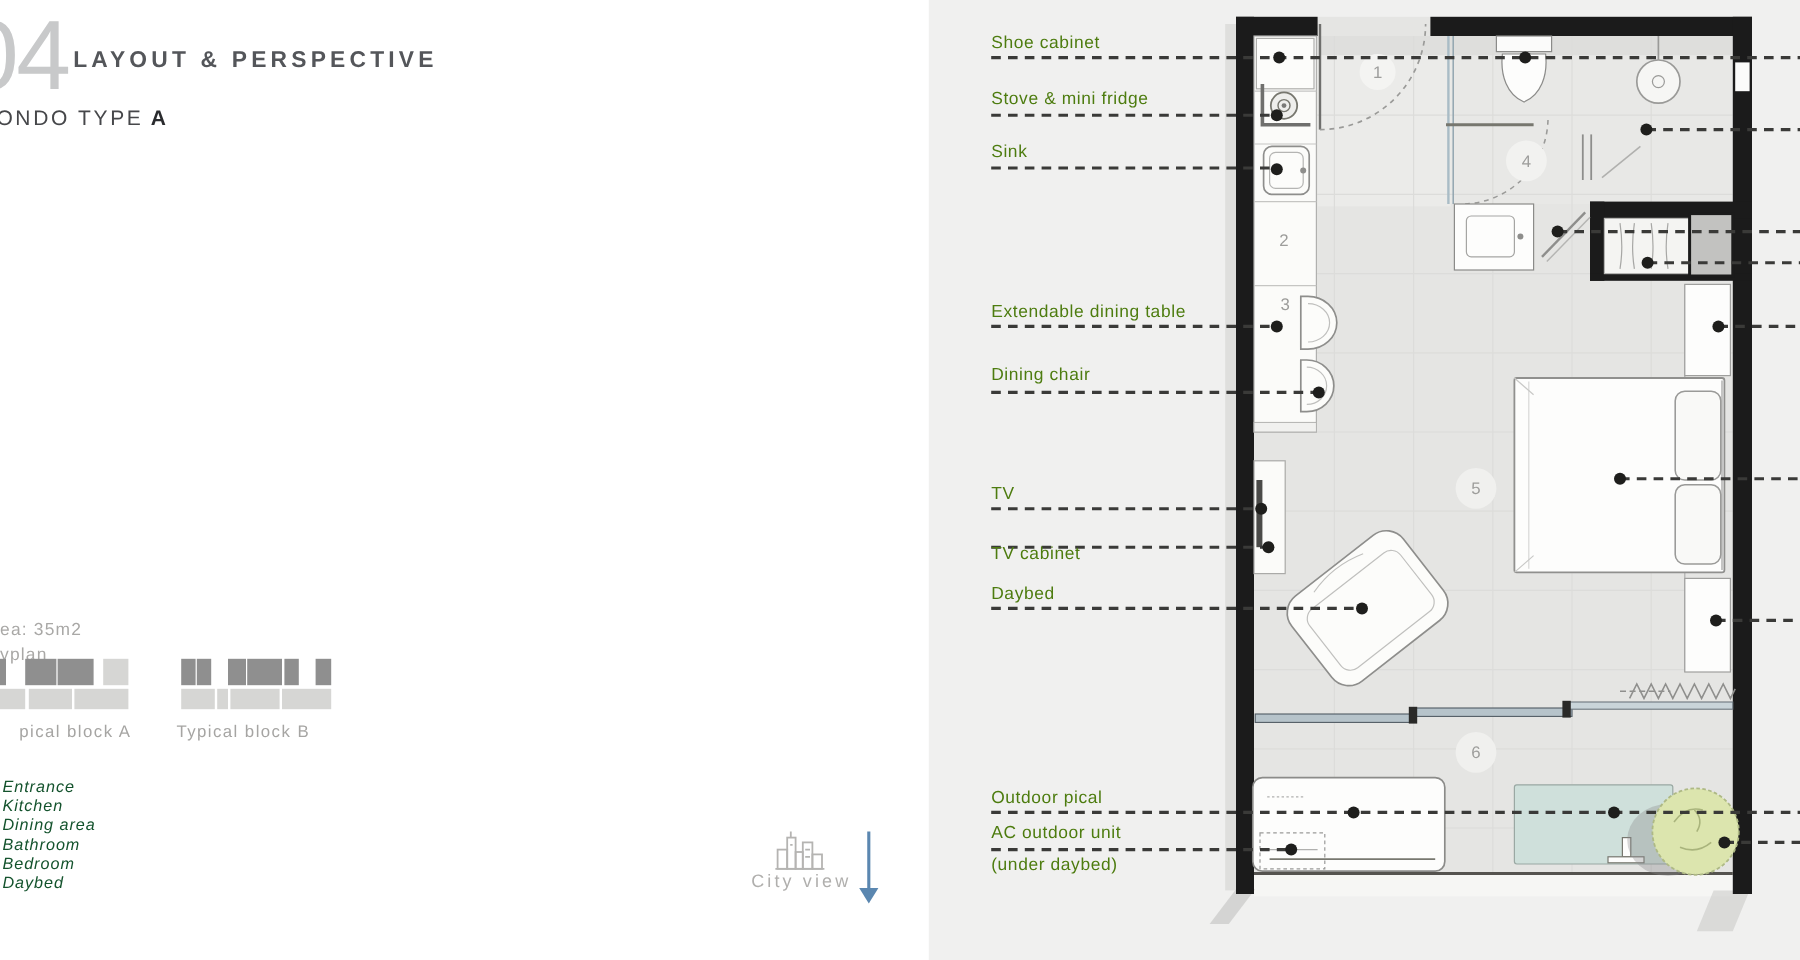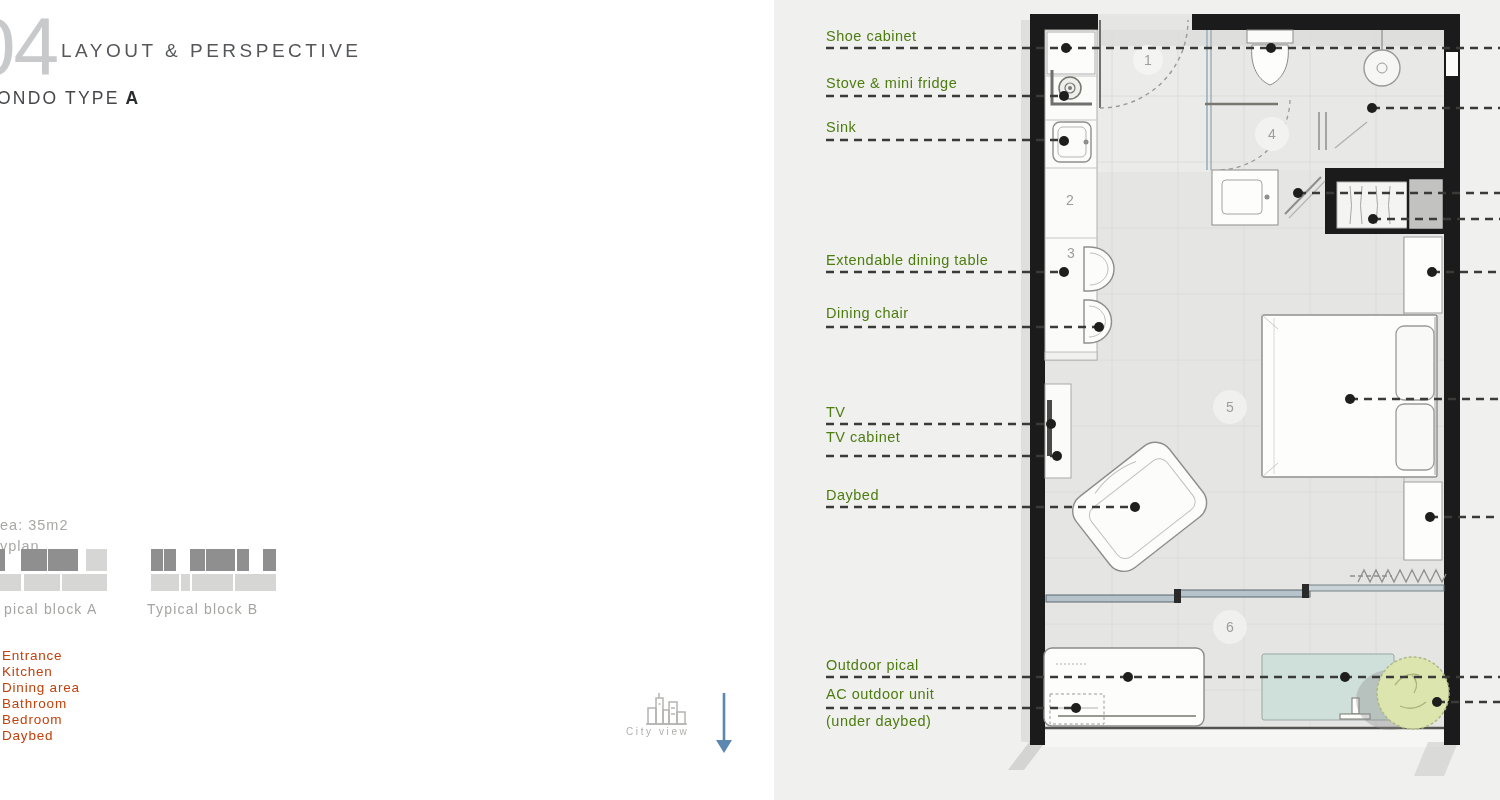--- a/index.html
+++ b/index.html
@@ -8,7 +8,7 @@
   .right-panel{position:absolute;left:774px;top:0;width:726px;height:800px;background:#f0f0ef;}
   
   .page-num{position:absolute;left:-30px;top:0px;font-size:82px;font-weight:400;color:#c8c9ca;letter-spacing:-2px;}
-  .section-title{position:absolute;left:61px;top:40px;font-size:19px;font-weight:400;color:#54565a;letter-spacing:3.5px;}
+  .section-title{position:absolute;left:61px;top:40px;font-size:19px;font-weight:700;color:#54565a;letter-spacing:3.5px;}
   .condo-type{position:absolute;left:-3px;top:88px;font-size:17.5px;color:#46474a;letter-spacing:2.2px;}
   .condo-type b{color:#2a2b2e;font-weight:700;margin-left:6px;}
   

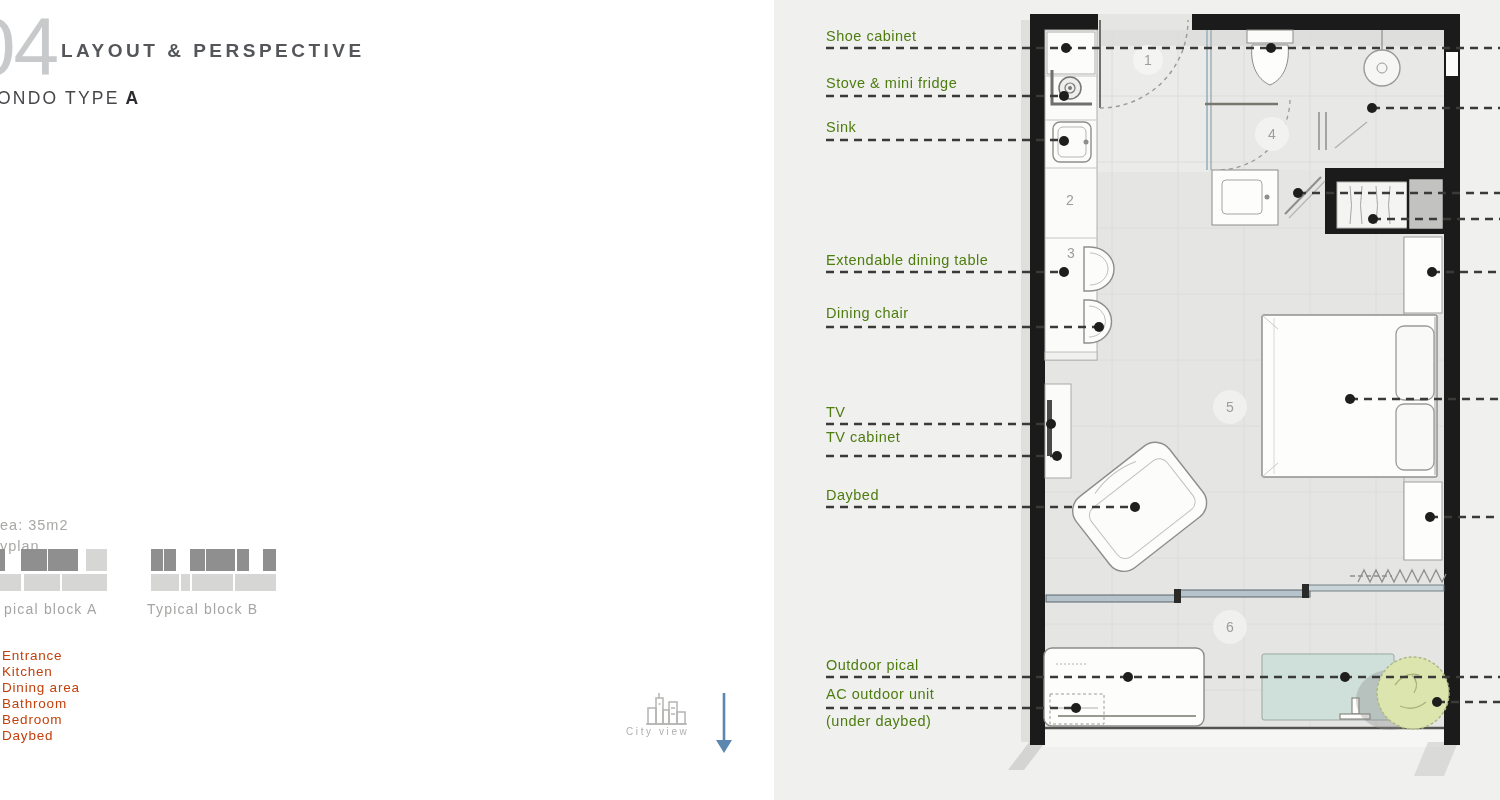--- a/index.html
+++ b/index.html
@@ -325,7 +325,7 @@
   <div class="plan-label" style="left:826px;top:252px">Extendable dining table</div>
   <div class="plan-label" style="left:826px;top:305px">Dining chair</div>
   <div class="plan-label" style="left:826px;top:404px">TV</div>
-  <div class="plan-label" style="left:826px;top:429px">TV cabinet</div>
+  <div class="plan-label" style="left:826px;top:454px">TV cabinet</div>
   <div class="plan-label" style="left:826px;top:487px">Daybed</div>
   <div class="plan-label" style="left:826px;top:657px">Outdoor pical</div>
   <div class="plan-label" style="left:826px;top:686px">AC outdoor unit</div>

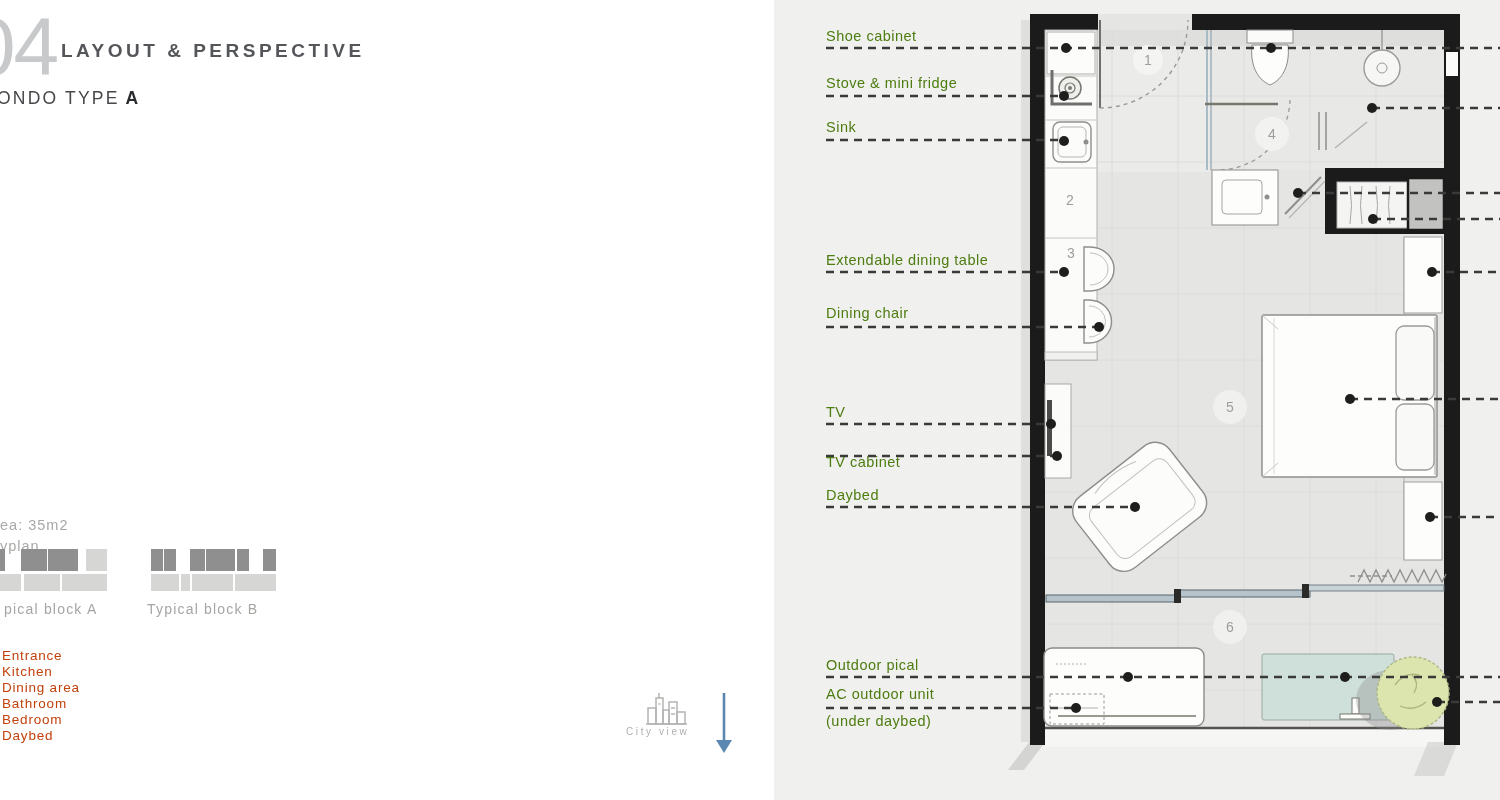--- a/index.html
+++ b/index.html
@@ -63,7 +63,7 @@
     <div class="kp light" style="left:41px;top:25px;width:41px;height:17px"></div>
     <div class="kp light" style="left:84px;top:25px;width:41px;height:17px"></div>
   </div>
-  <div class="kp-label" style="left:4px;top:601px">pical block A</div>
+  <div class="kp-label" style="left:16px;top:601px">pical block A</div>
   <div class="kp-label" style="left:147px;top:601px">Typical block B</div>
 
   <div class="legend">

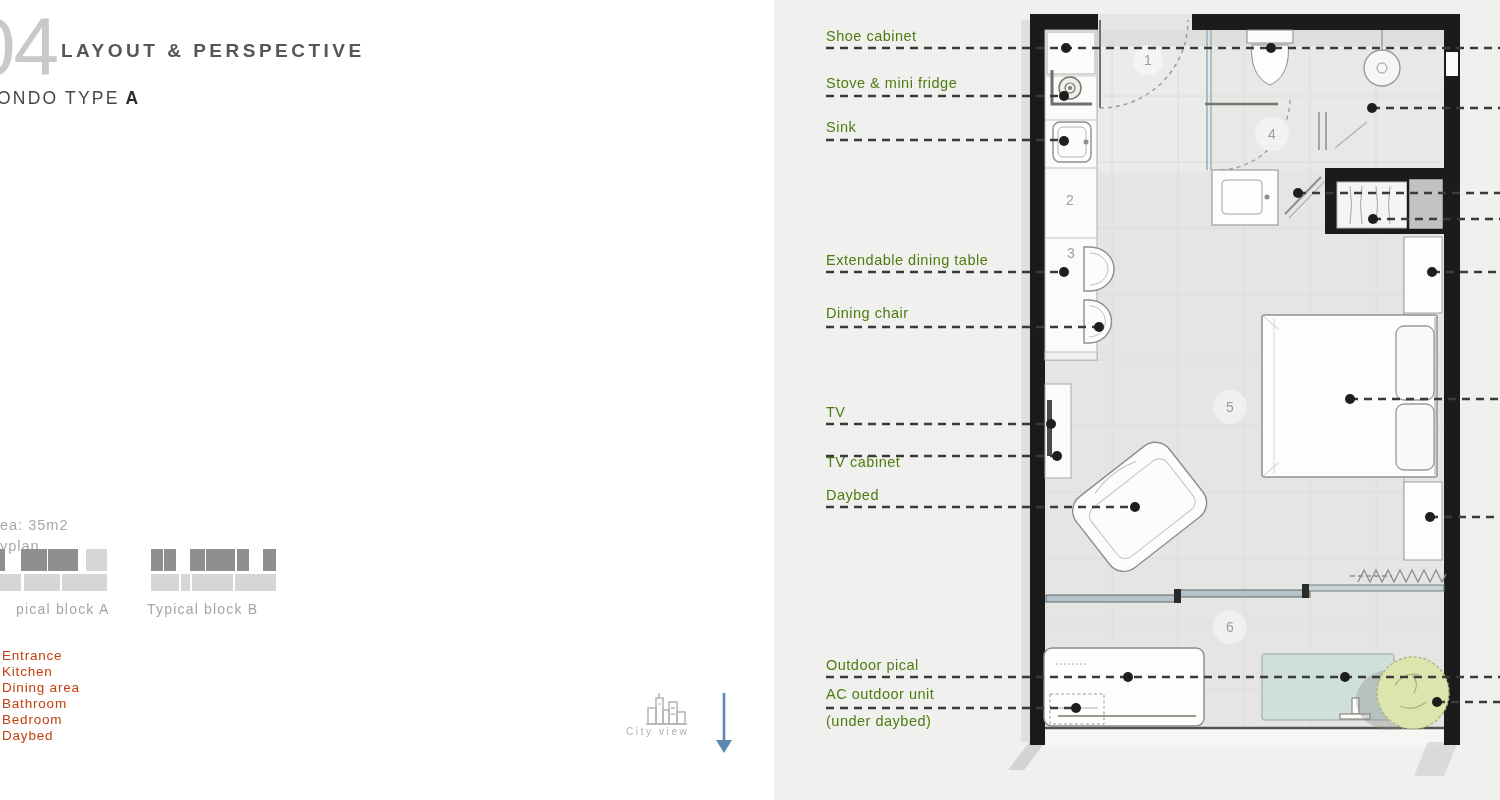--- a/index.html
+++ b/index.html
@@ -18,7 +18,7 @@
   .kp.dark{background:#8f8f8f;}
   .kp.light{background:#d6d6d4;}
   .kp-label{position:absolute;font-size:14px;color:#a6a5a3;letter-spacing:1.2px;white-space:nowrap;}
-  .legend{position:absolute;left:2px;top:648px;font-size:13.5px;color:#c2410c;letter-spacing:.8px;line-height:15.9px;}
+  .legend{position:absolute;left:2px;top:648px;font-size:13.5px;color:#14532d;letter-spacing:.8px;line-height:15.9px;font-style:italic;}
   .cityview-label{position:absolute;left:626px;top:726px;font-size:10px;color:#b0afad;letter-spacing:2.6px;}
   
   .plan-label{position:absolute;font-size:14.5px;color:#4d7c0f;letter-spacing:.5px;white-space:nowrap;}

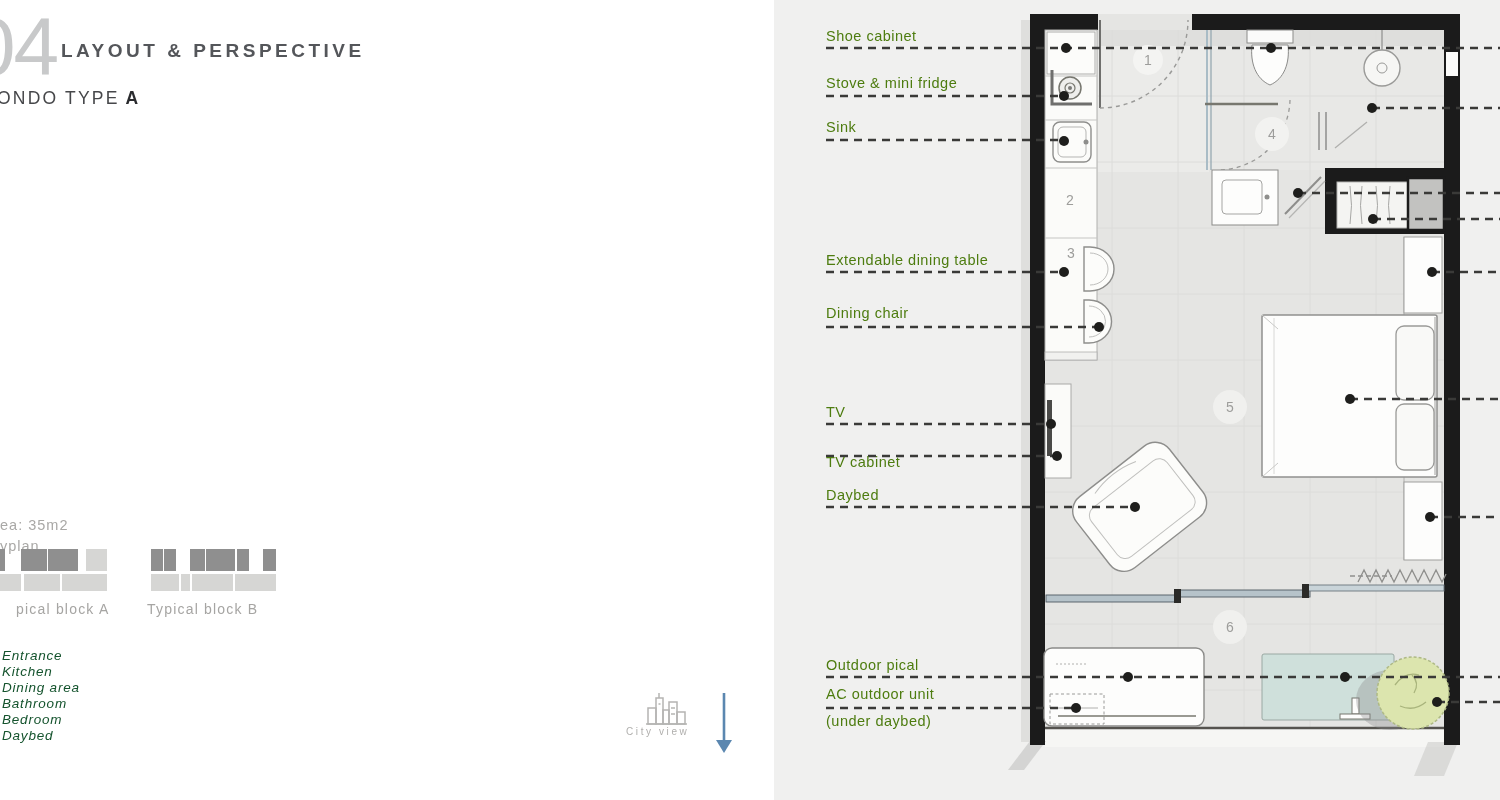--- a/index.html
+++ b/index.html
@@ -19,7 +19,7 @@
   .kp.light{background:#d6d6d4;}
   .kp-label{position:absolute;font-size:14px;color:#a6a5a3;letter-spacing:1.2px;white-space:nowrap;}
   .legend{position:absolute;left:2px;top:648px;font-size:13.5px;color:#14532d;letter-spacing:.8px;line-height:15.9px;font-style:italic;}
-  .cityview-label{position:absolute;left:626px;top:726px;font-size:10px;color:#b0afad;letter-spacing:2.6px;}
+  .cityview-label{position:absolute;left:626px;top:726px;font-size:15px;color:#b0afad;letter-spacing:2.6px;}
   
   .plan-label{position:absolute;font-size:14.5px;color:#4d7c0f;letter-spacing:.5px;white-space:nowrap;}
   svg text{font-family:"Liberation Sans",sans-serif;}

